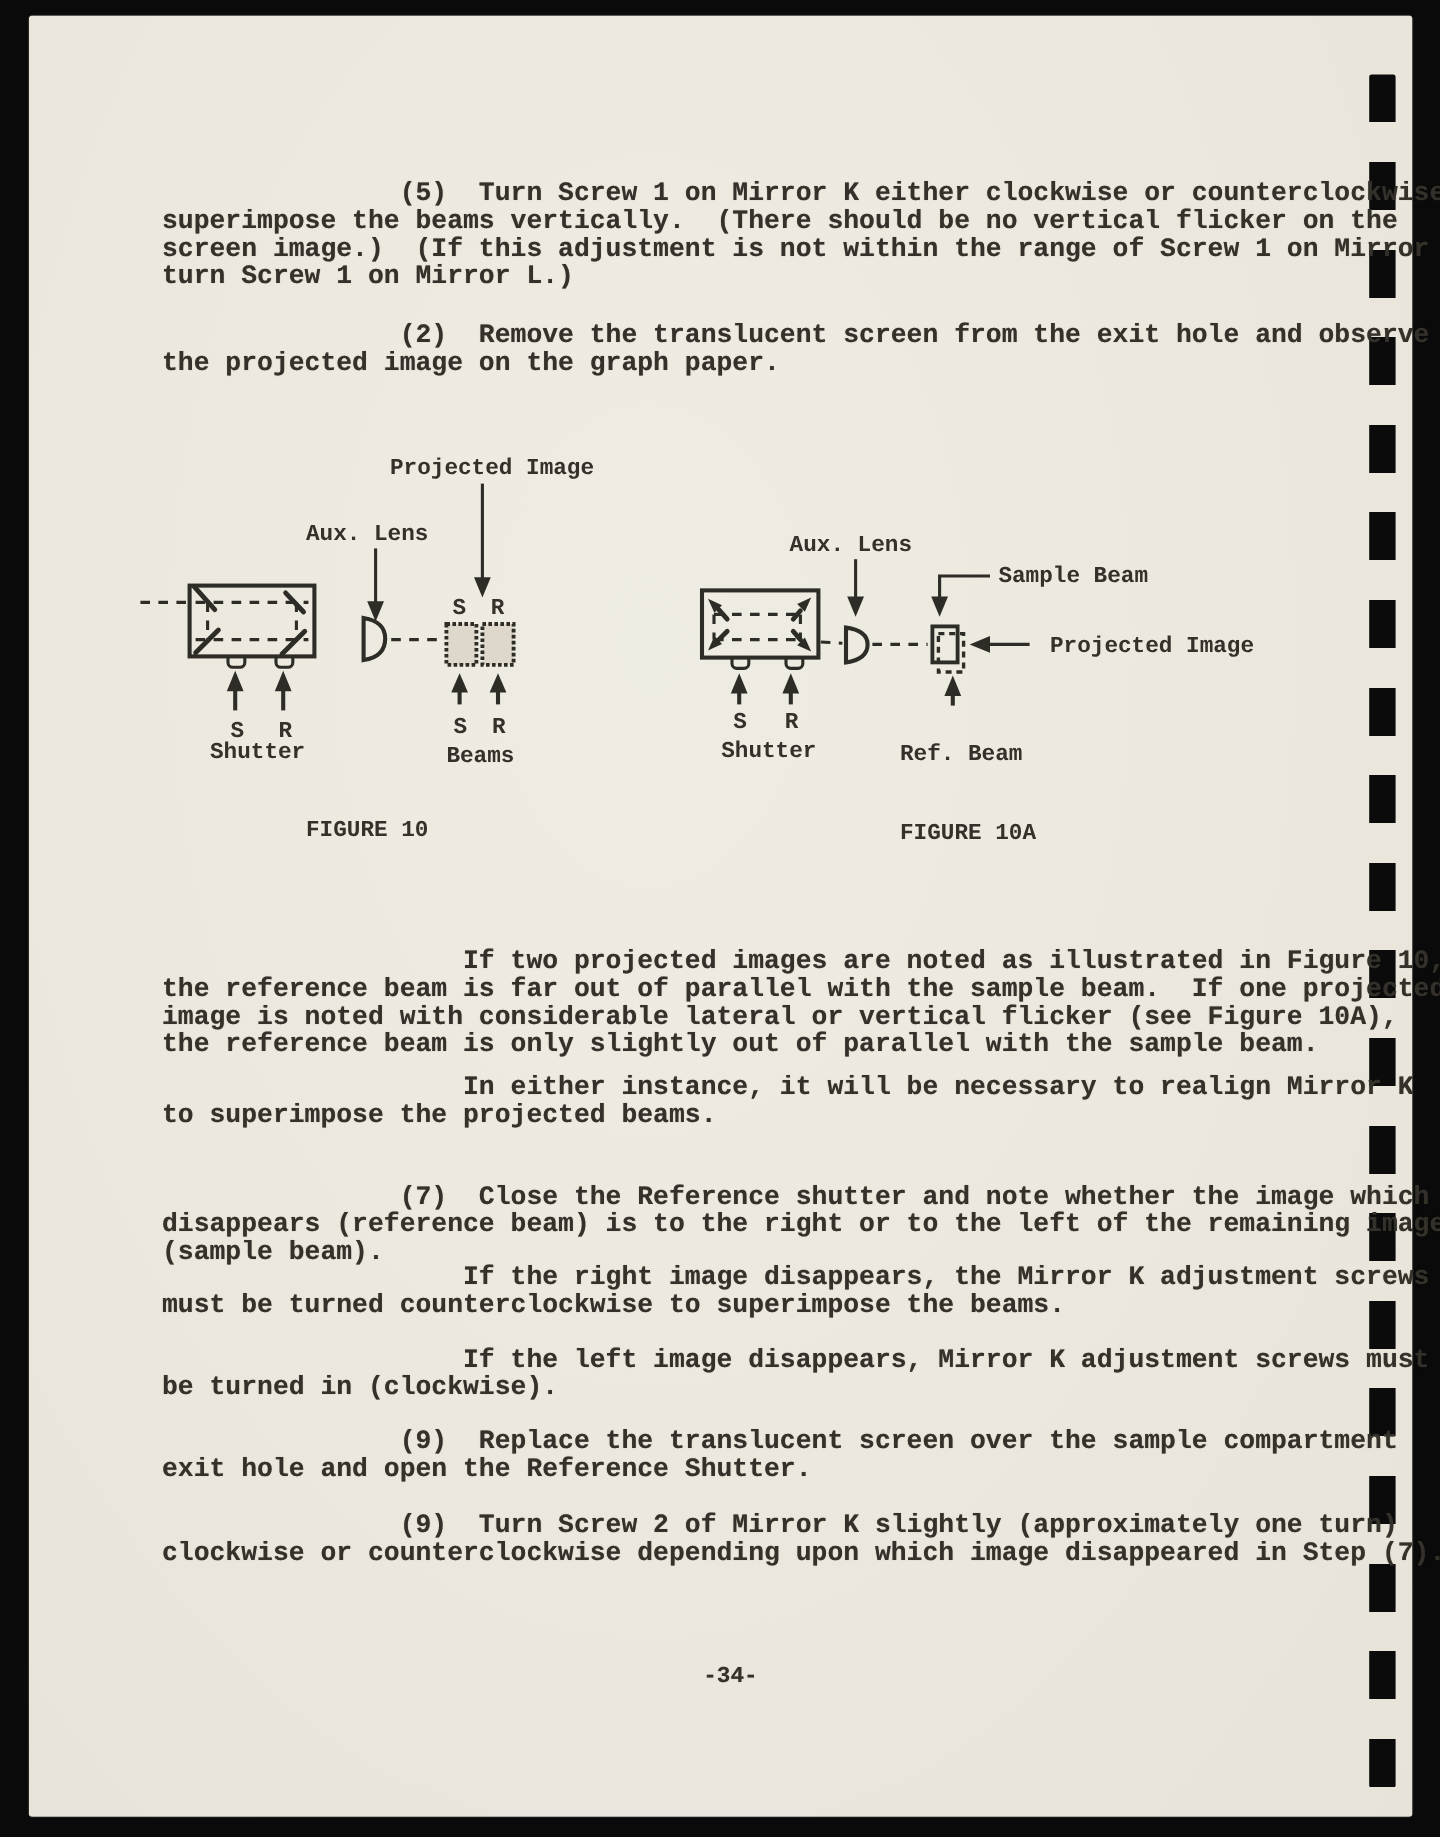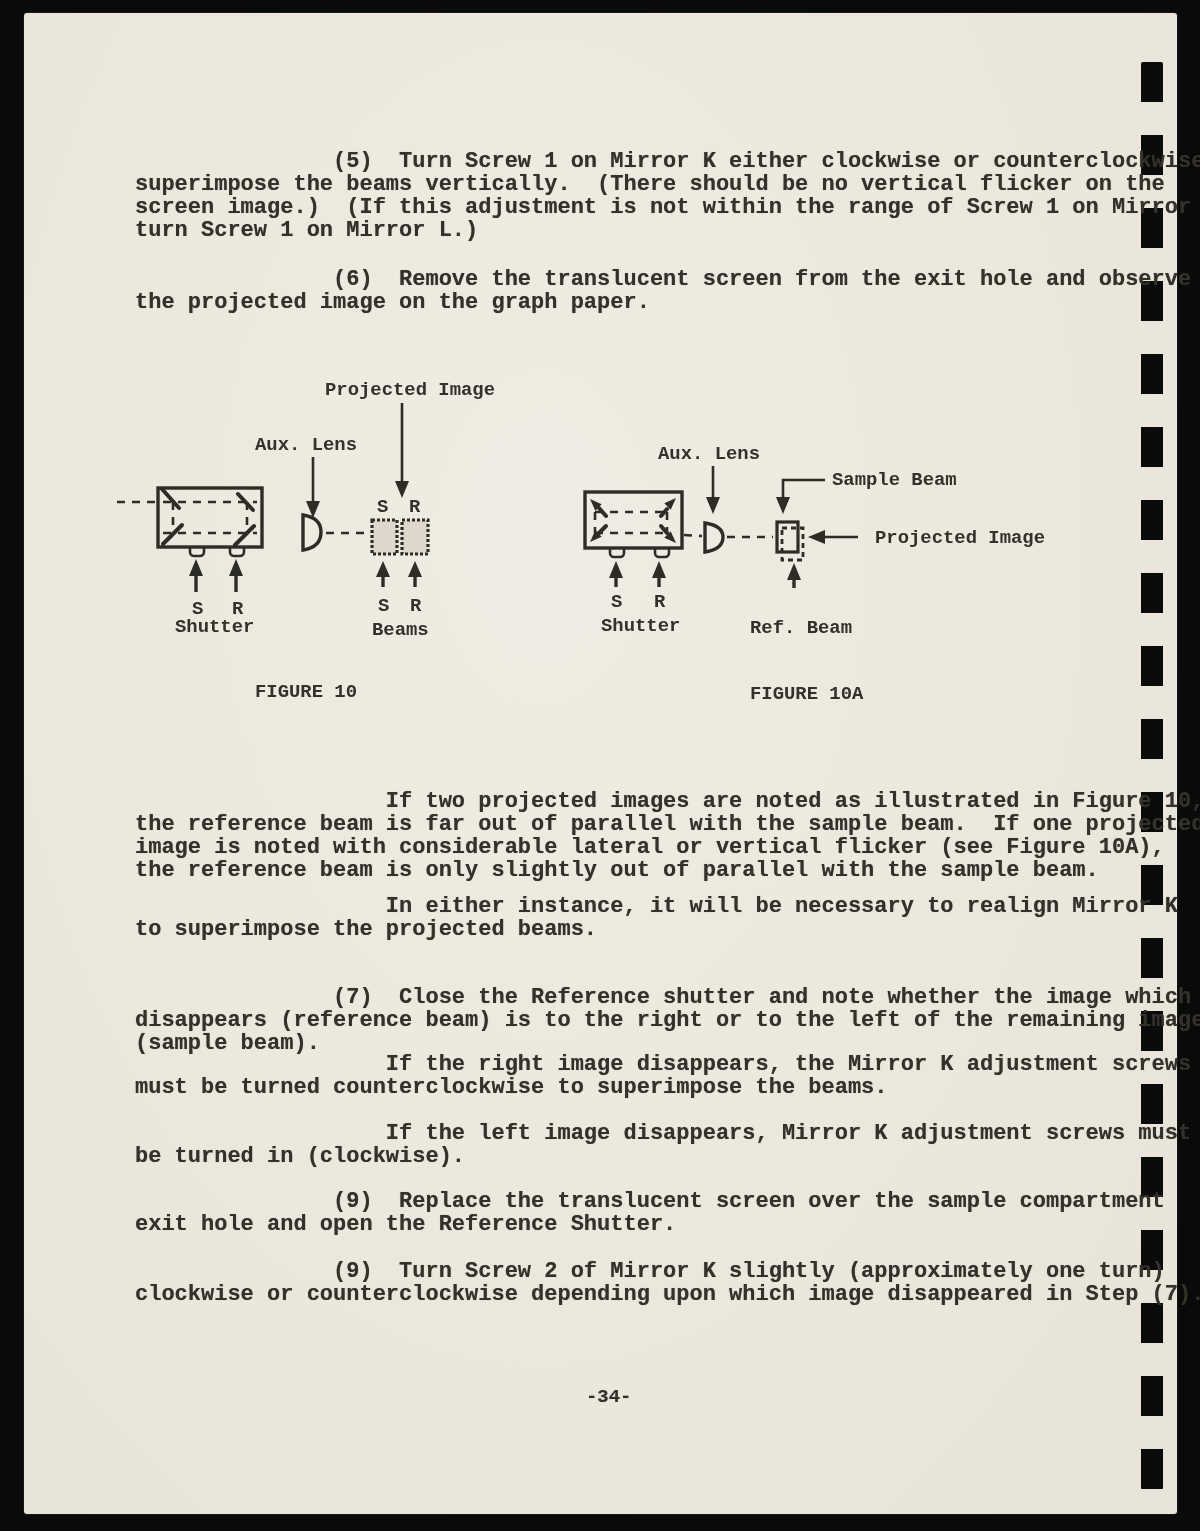--- a/index.html
+++ b/index.html
@@ -54,7 +54,7 @@
 superimpose the beams vertically.  (There should be no vertical flicker on the
 screen image.)  (If this adjustment is not within the range of Screw 1 on Mirror K,
 turn Screw 1 on Mirror L.)</div>
-<div class="para" style="top:268px">               (6)  Remove the translucent screen from the exit hole and observe
+<div class="para" style="top:268px">               (2)  Remove the translucent screen from the exit hole and observe
 the projected image on the graph paper.</div>
 <div class="para" style="top:790px">                   If two projected images are noted as illustrated in Figure 10,
 the reference beam is far out of parallel with the sample beam.  If one projected

